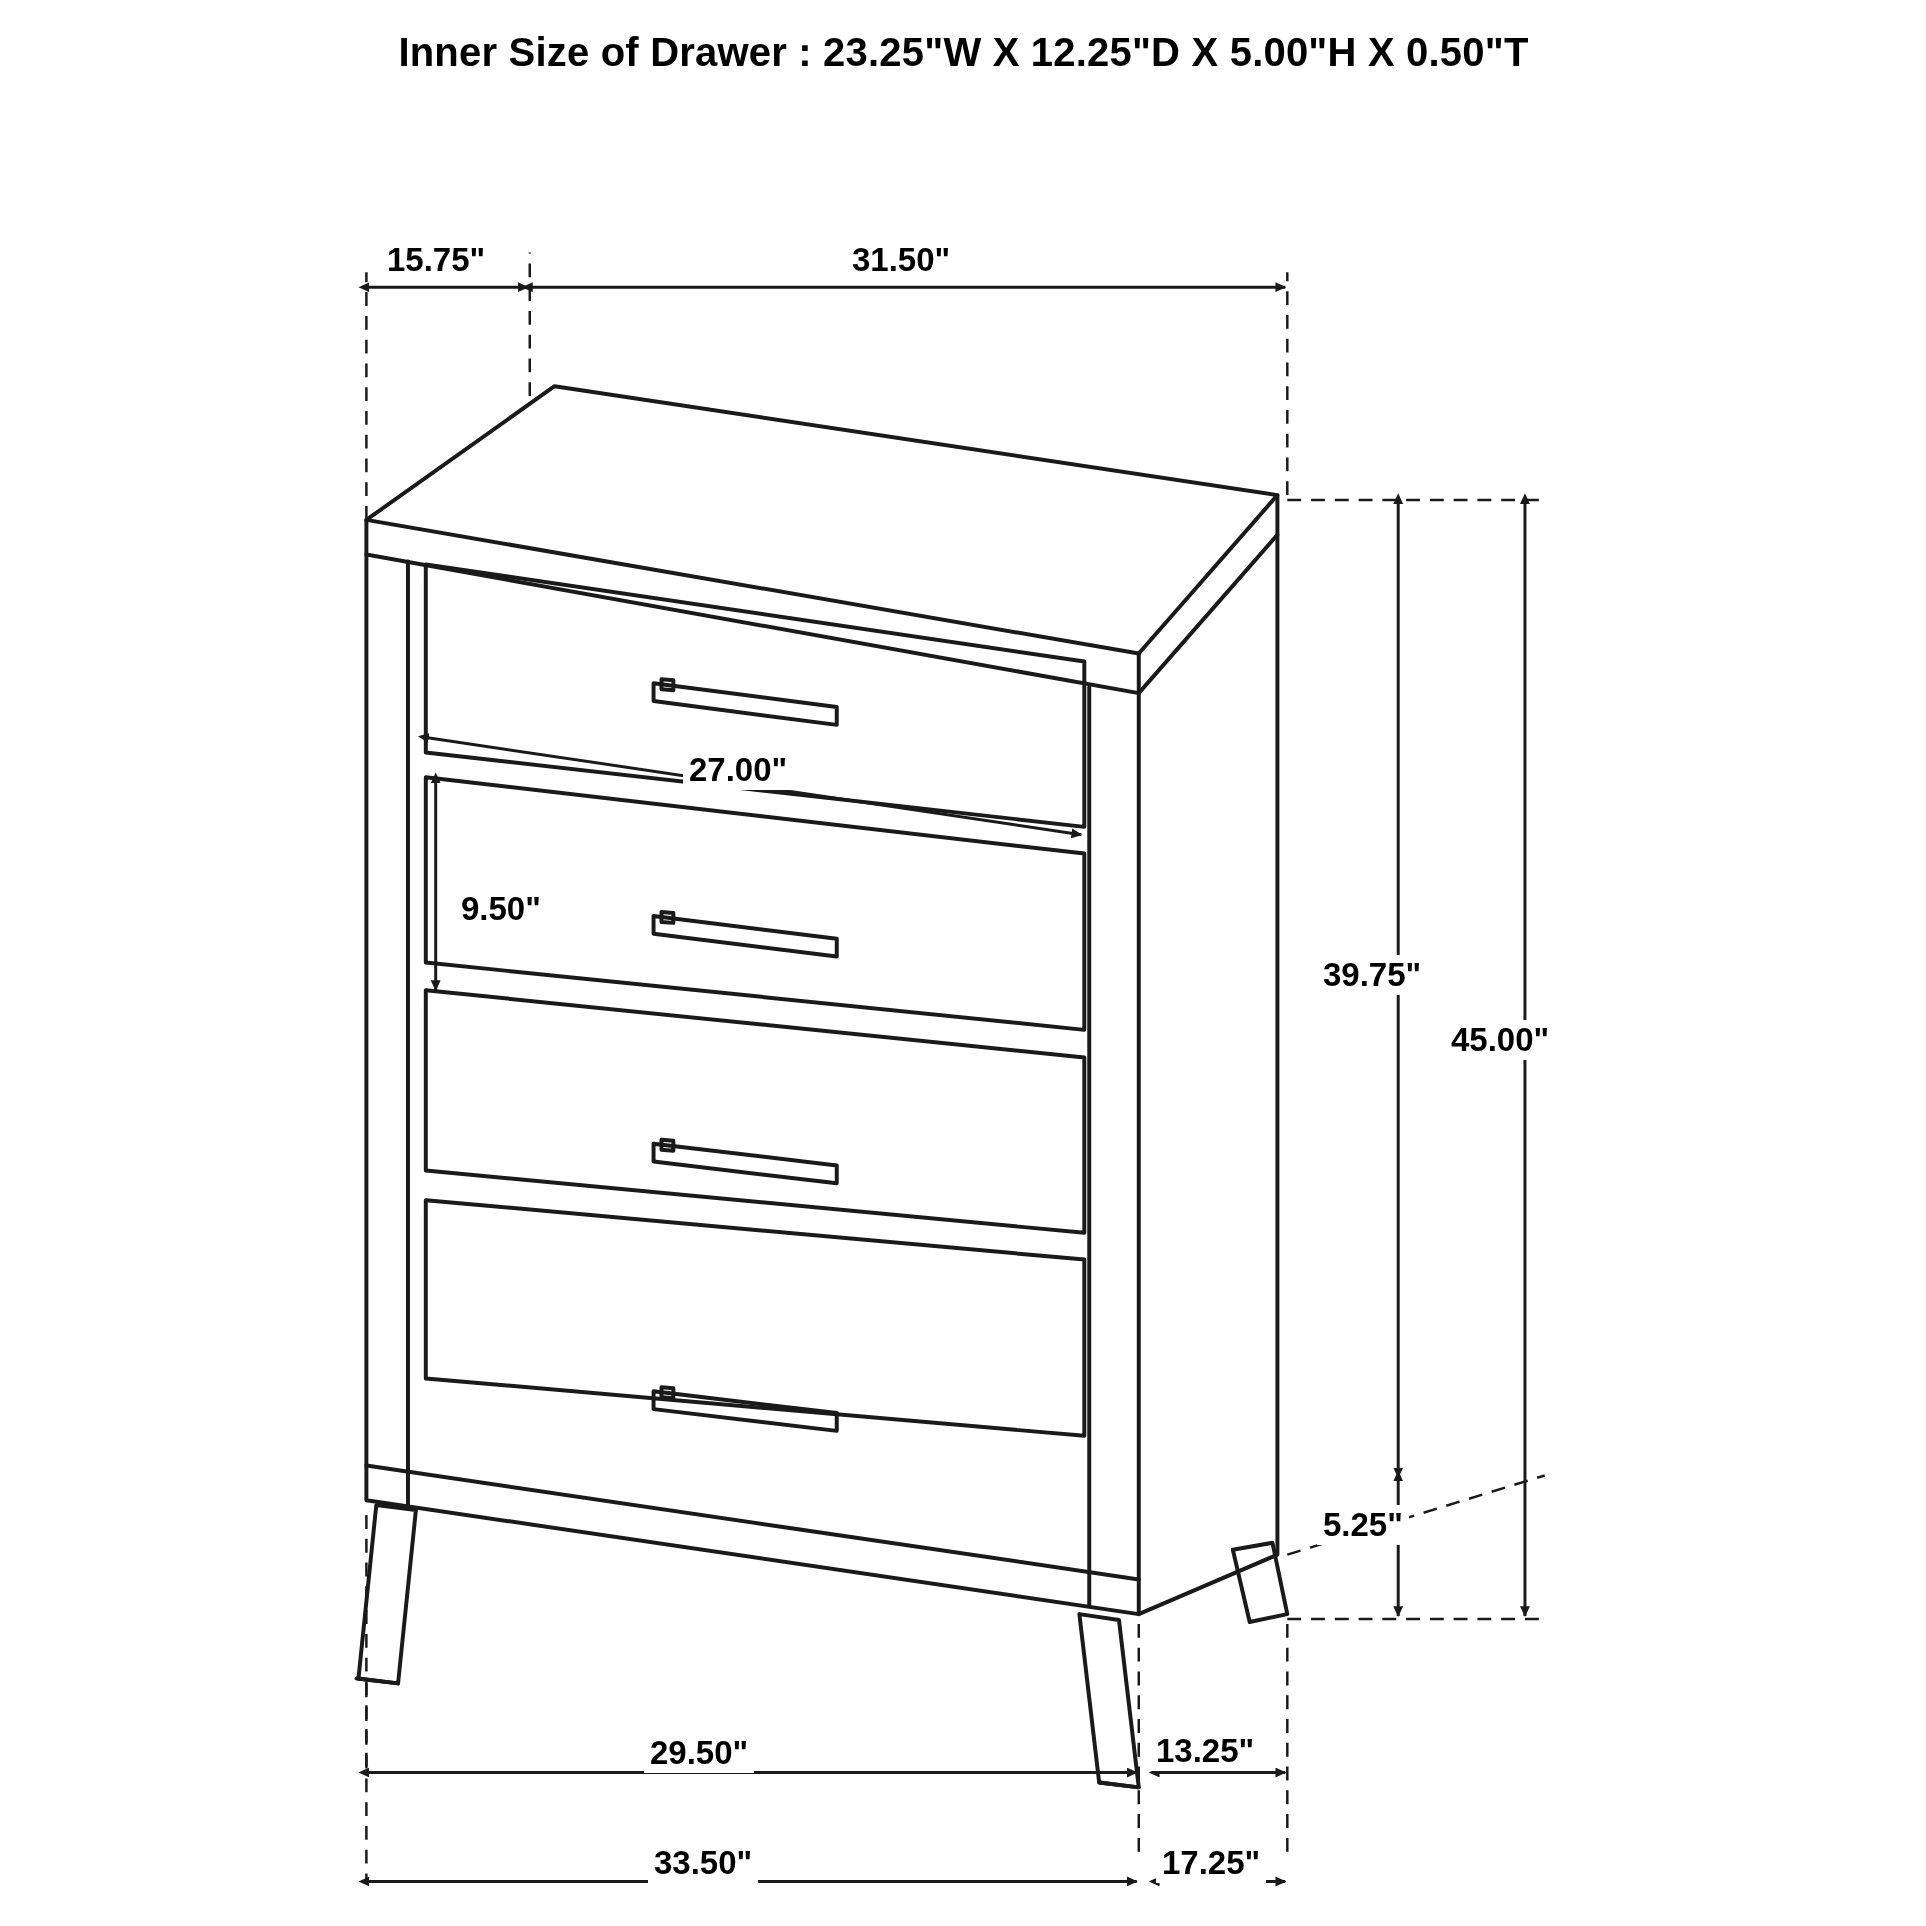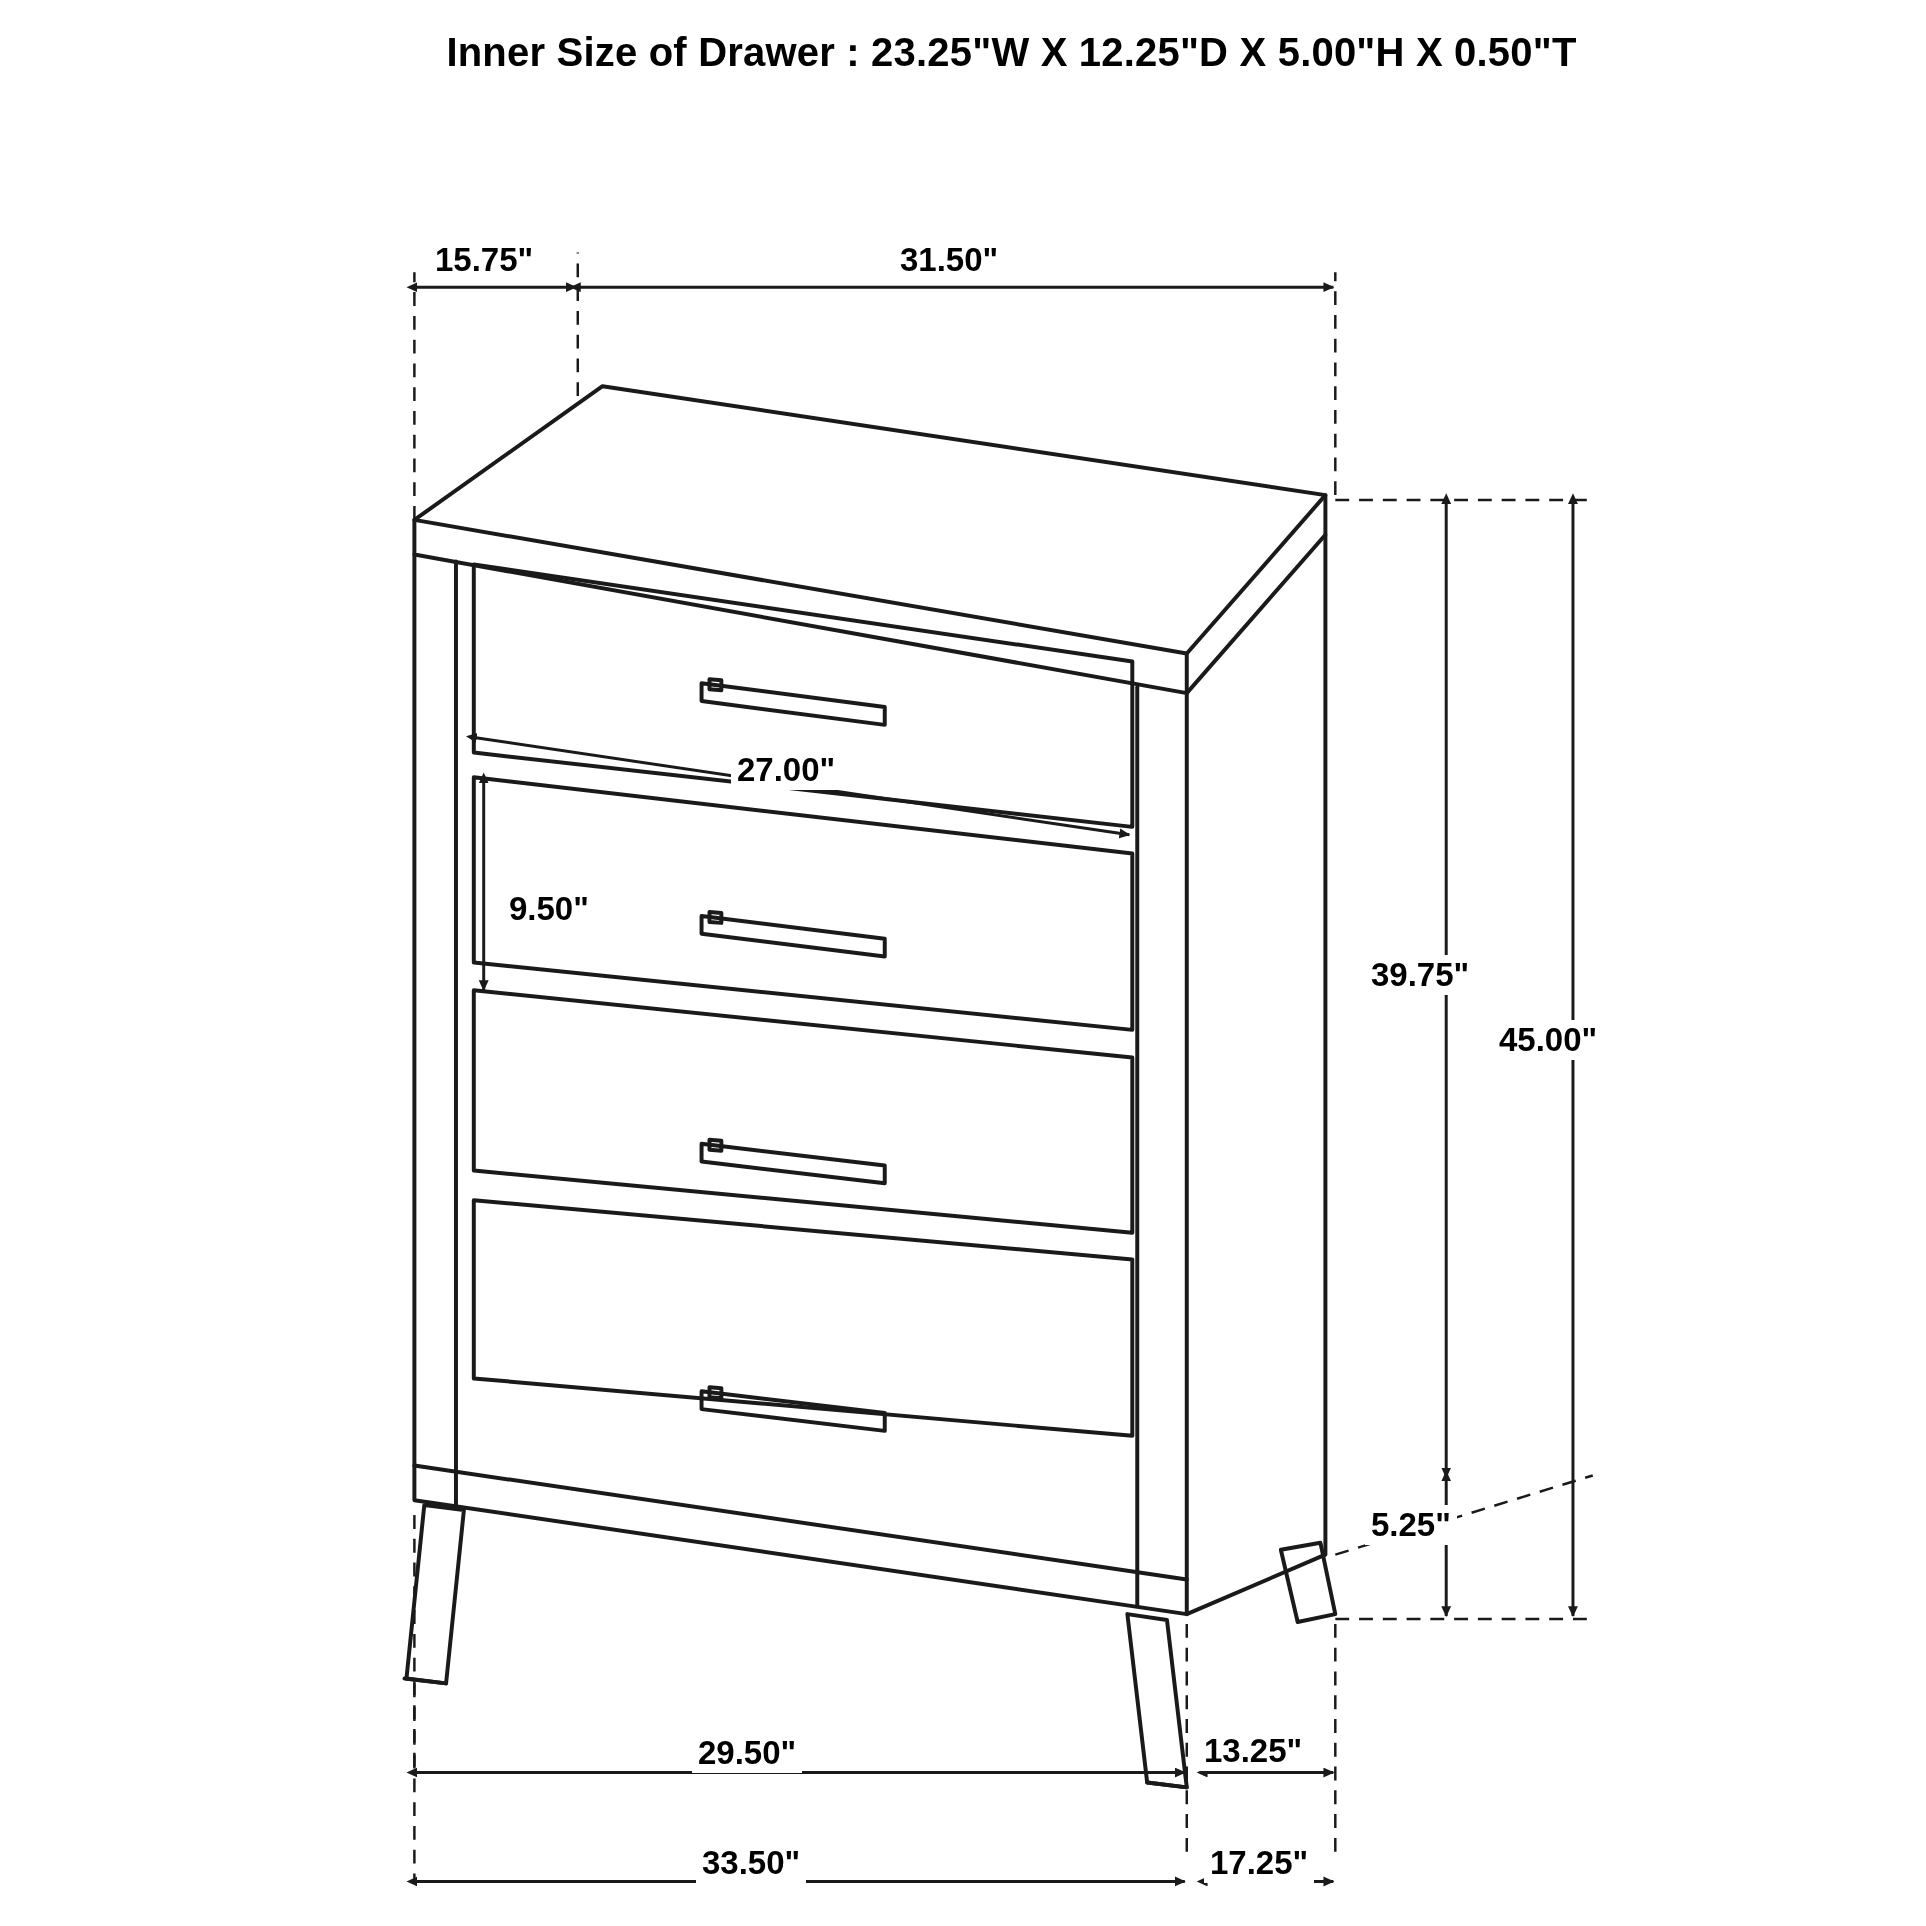--- a/index.html
+++ b/index.html
@@ -18,7 +18,6 @@
     position: relative;
     width: 1688px;
     height: 1927px;
-    margin-left: 48px;
   }
   .title {
     position: absolute;

